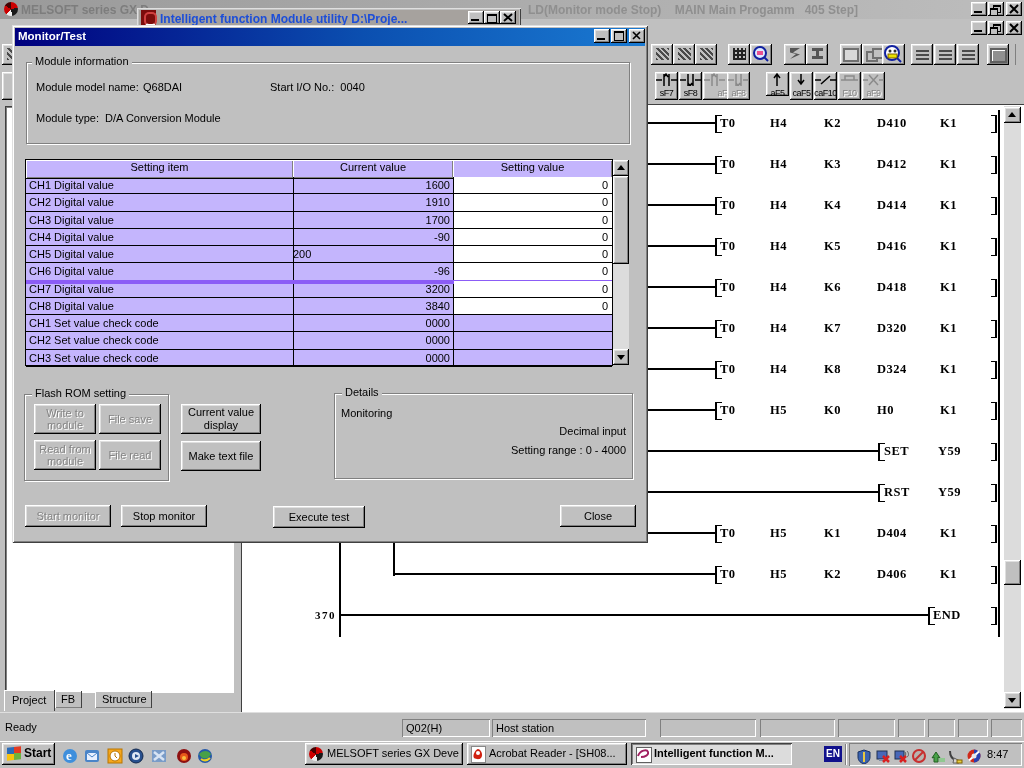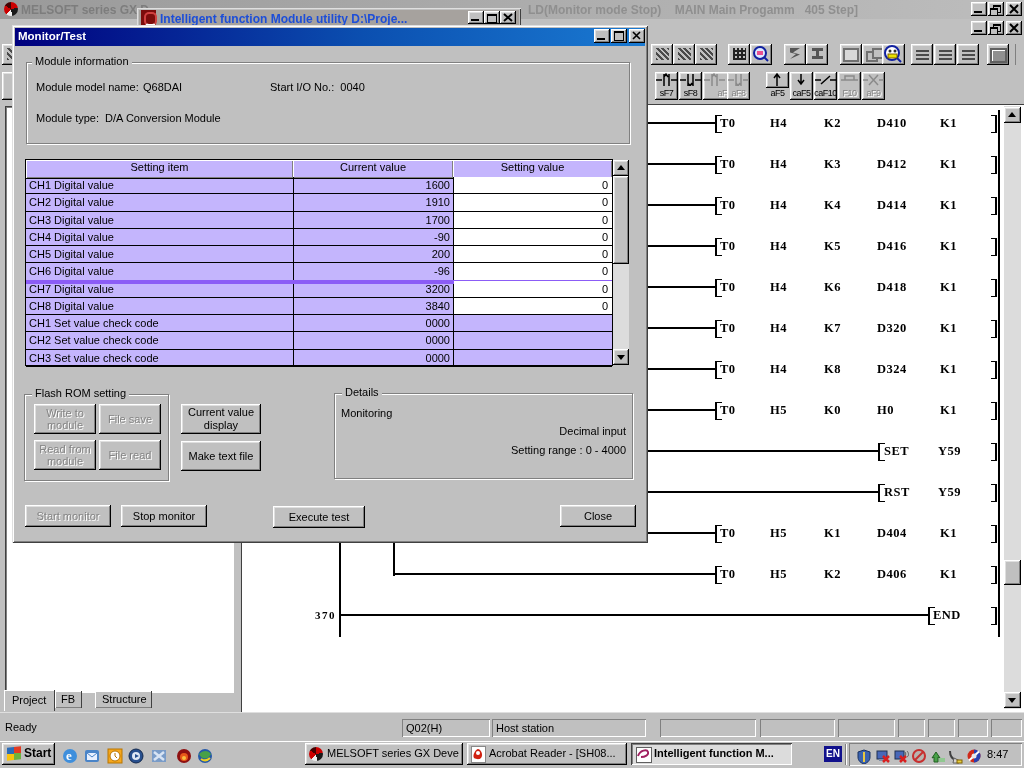--- a/index.html
+++ b/index.html
@@ -139,7 +139,7 @@
 <div class="ab btn" style="left:727px;top:72px;width:23px;height:28px"><svg width="21" height="14" style="margin-left:1px">
         <path d="M0 8h6M15 8h6M8 2v12M13 2v12M8 11l2 3 2-3" stroke="#8a8a8a" stroke-width="1.5" fill="none"></path>
       </svg><div class="tb2l dis">aF8</div></div>
-<div class="ab btn" style="left:766px;top:72px;width:23px;height:16px"><svg width="21" height="14" style="margin-left:1px">
+<div class="ab btn" style="left:766px;top:72px;width:23px;height:24px"><svg width="21" height="14" style="margin-left:1px">
         <path d="M10 14V3M7 6l3-4 3 4" stroke="#000" stroke-width="1.5" fill="none"></path>
       </svg><div class="tb2l">aF5</div></div>
 <div class="ab btn" style="left:790px;top:72px;width:23px;height:28px"><svg width="21" height="14" style="margin-left:1px">

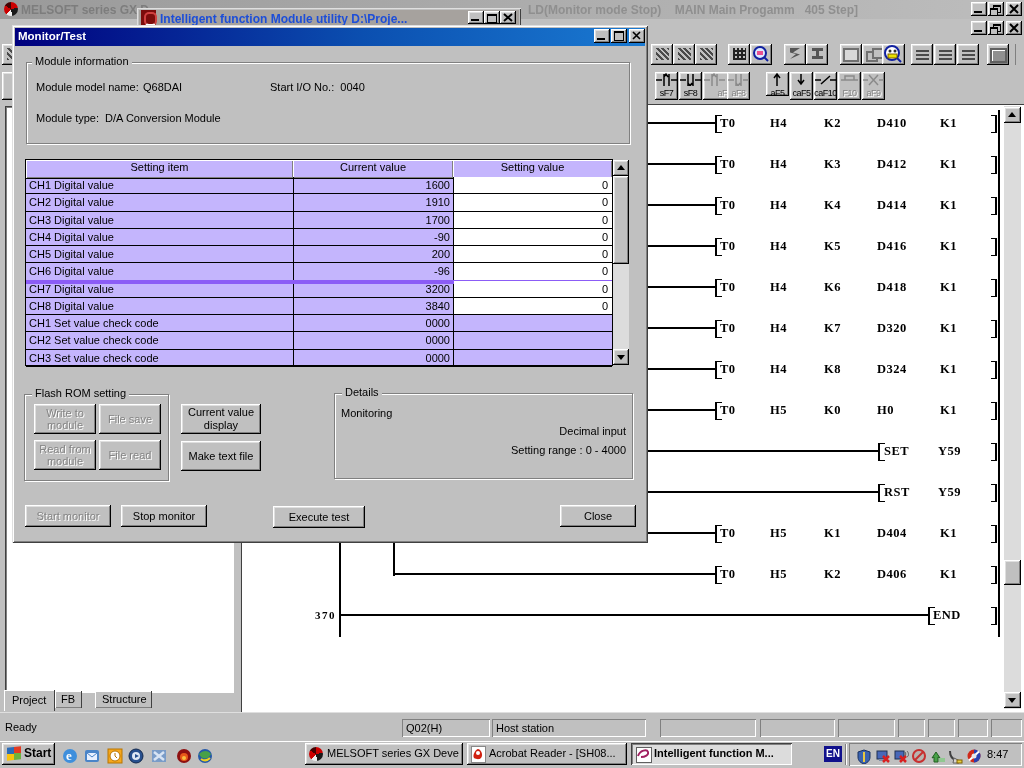--- a/index.html
+++ b/index.html
@@ -470,7 +470,7 @@
         </div>
     <div class="ab" style="left:0;top:86.0px;width:586px;height:16.25px;border-bottom:1px solid #000">
           <span style="position:absolute;left:3px;top:2px">CH5 Digital value</span>
-          <span style="position:absolute;left:267px;top:2px;width:157px;text-align:right">200</span>
+          <span style="position:absolute;left:267px;top:2px;width:157px;text-align:left">200</span>
           <div style="position:absolute;left:428px;top:0;width:158px;height:16.25px;background:#fff">
             <span style="position:absolute;right:4px;top:2px">0</span>
           </div>

